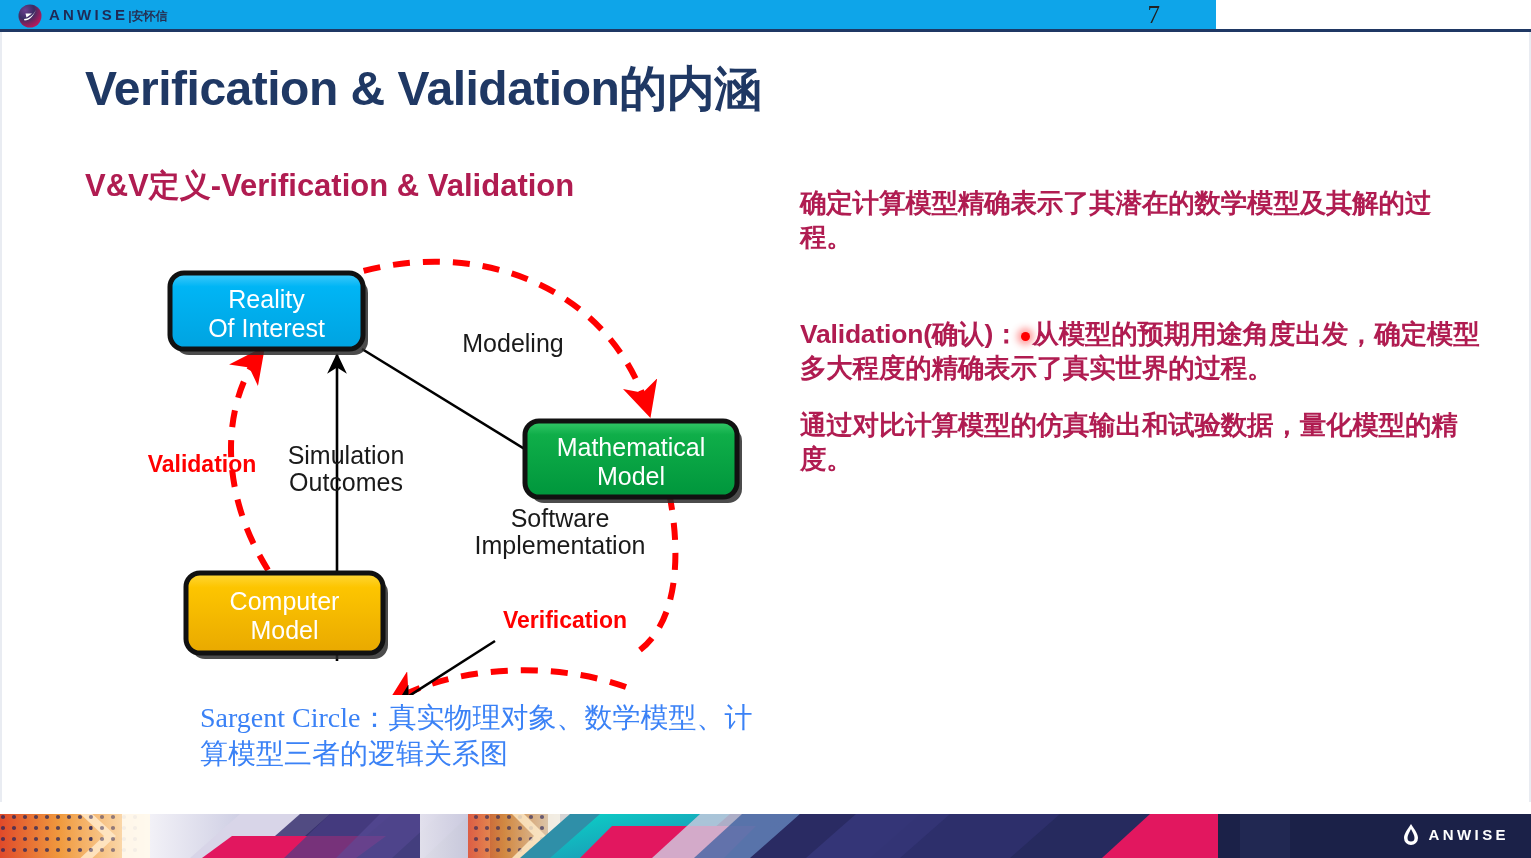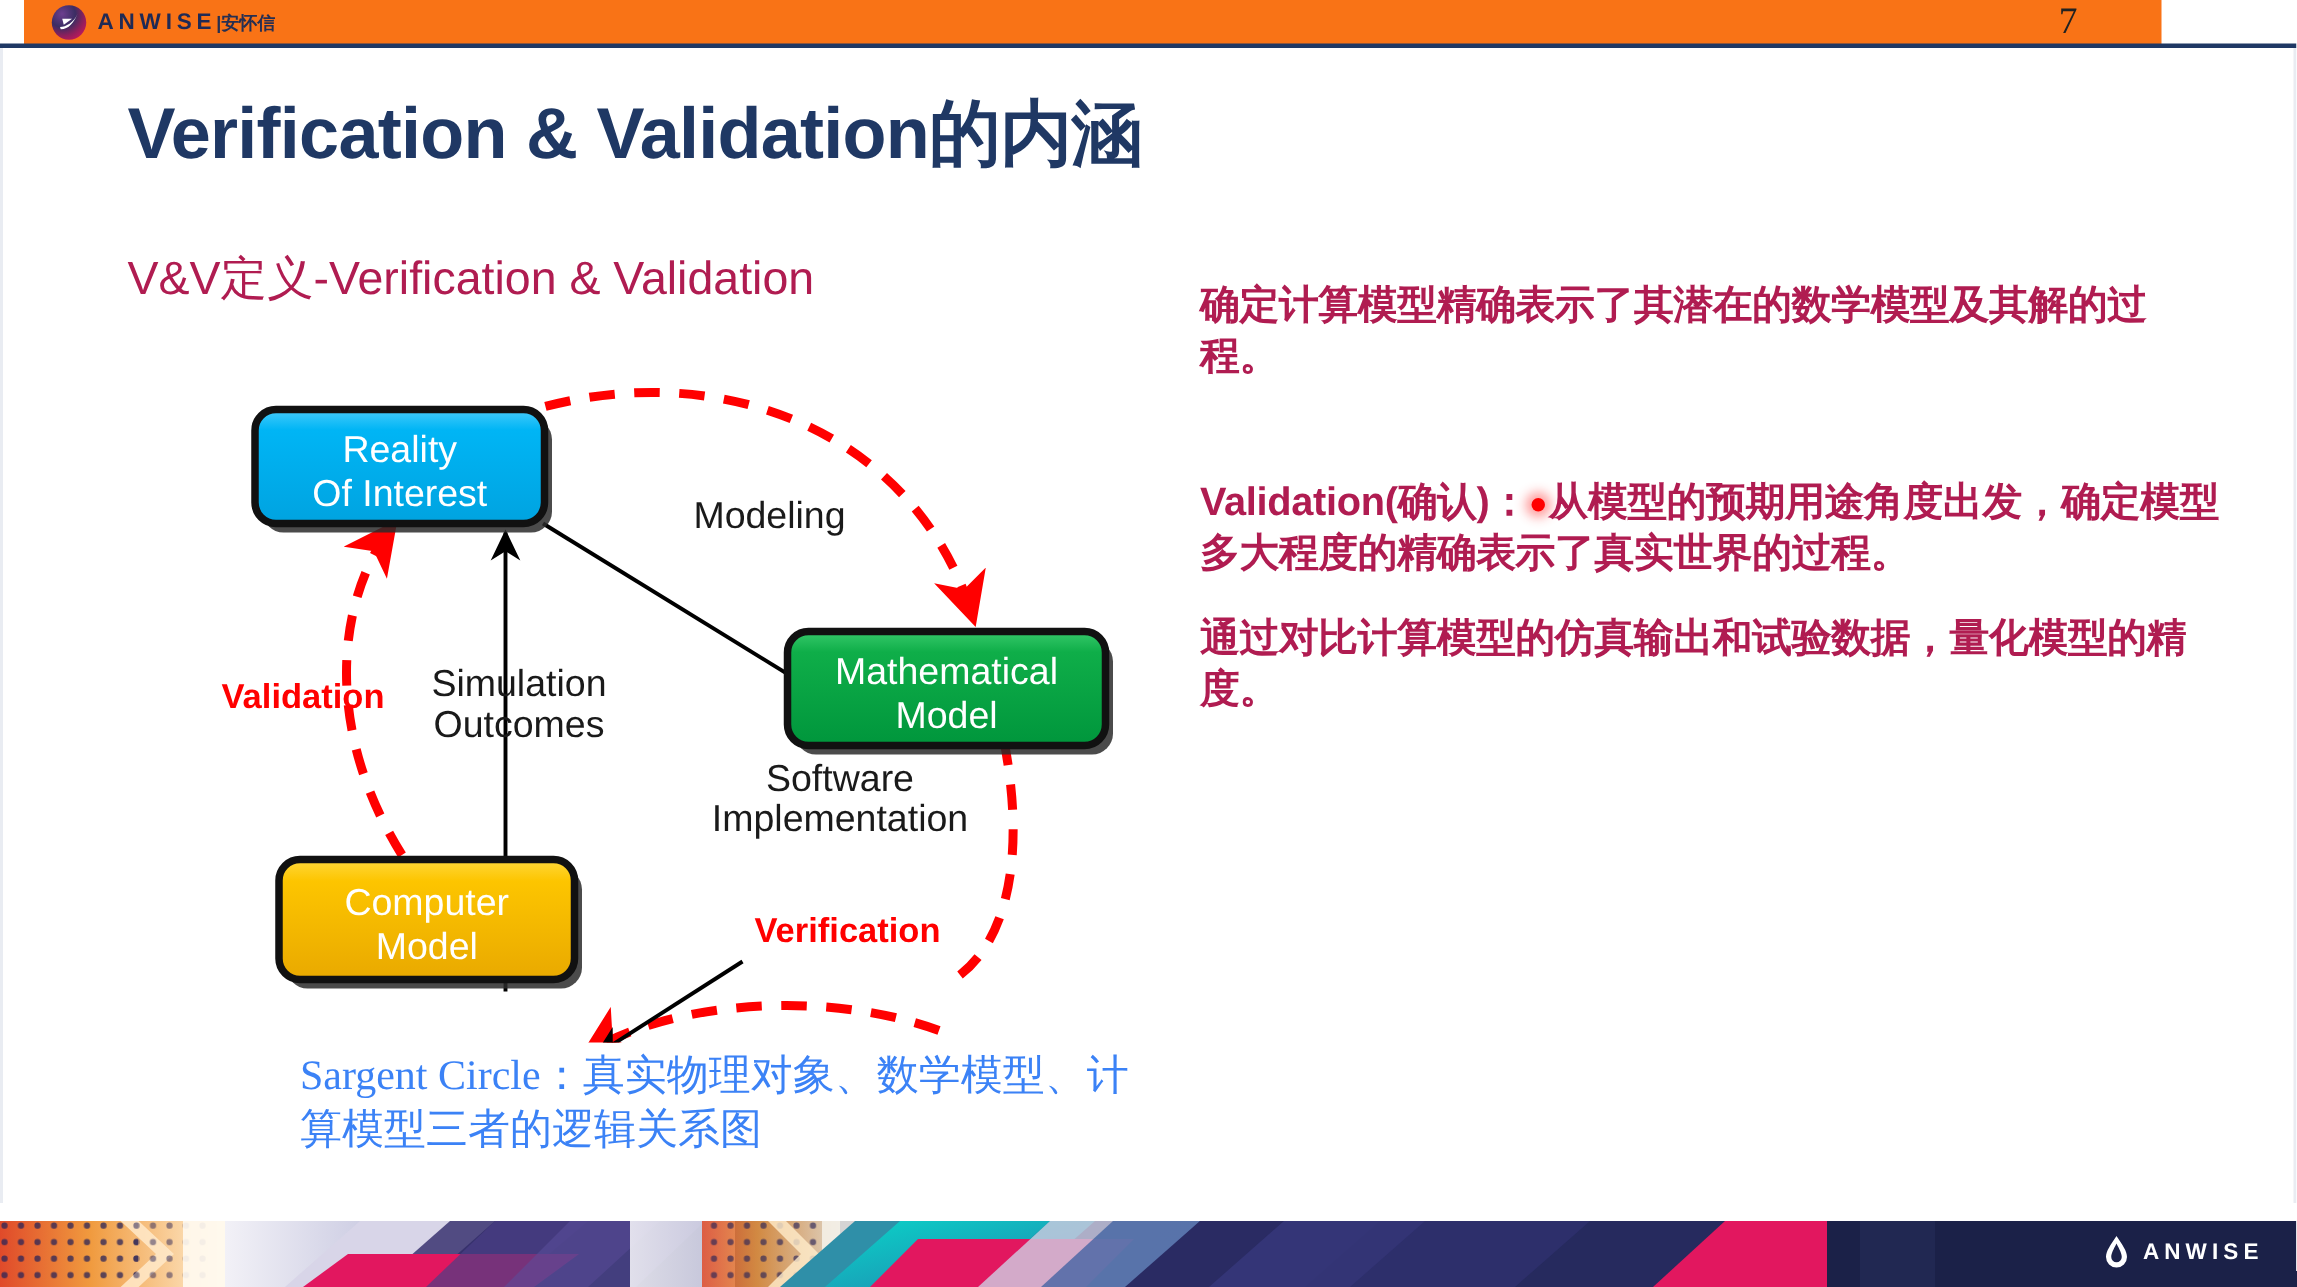--- a/index.html
+++ b/index.html
@@ -12,7 +12,7 @@
   .slide{position:absolute;inset:0;background:#fff;}
 
   
-  .header{position:absolute;left:16px;top:0;width:1425px;height:31px;background:#f97316;}
+  .header{position:absolute;left:0;top:0;width:1216px;height:31px;background:#0ea5e9;}
   .logo-wrap{position:absolute;left:18px;top:3px;display:flex;align-items:center;gap:7px;}
   .logo-mark{width:24px;height:24px;flex:0 0 24px;}
   .logo-text{font-size:15px;font-weight:700;letter-spacing:3.2px;color:#1f2a55;

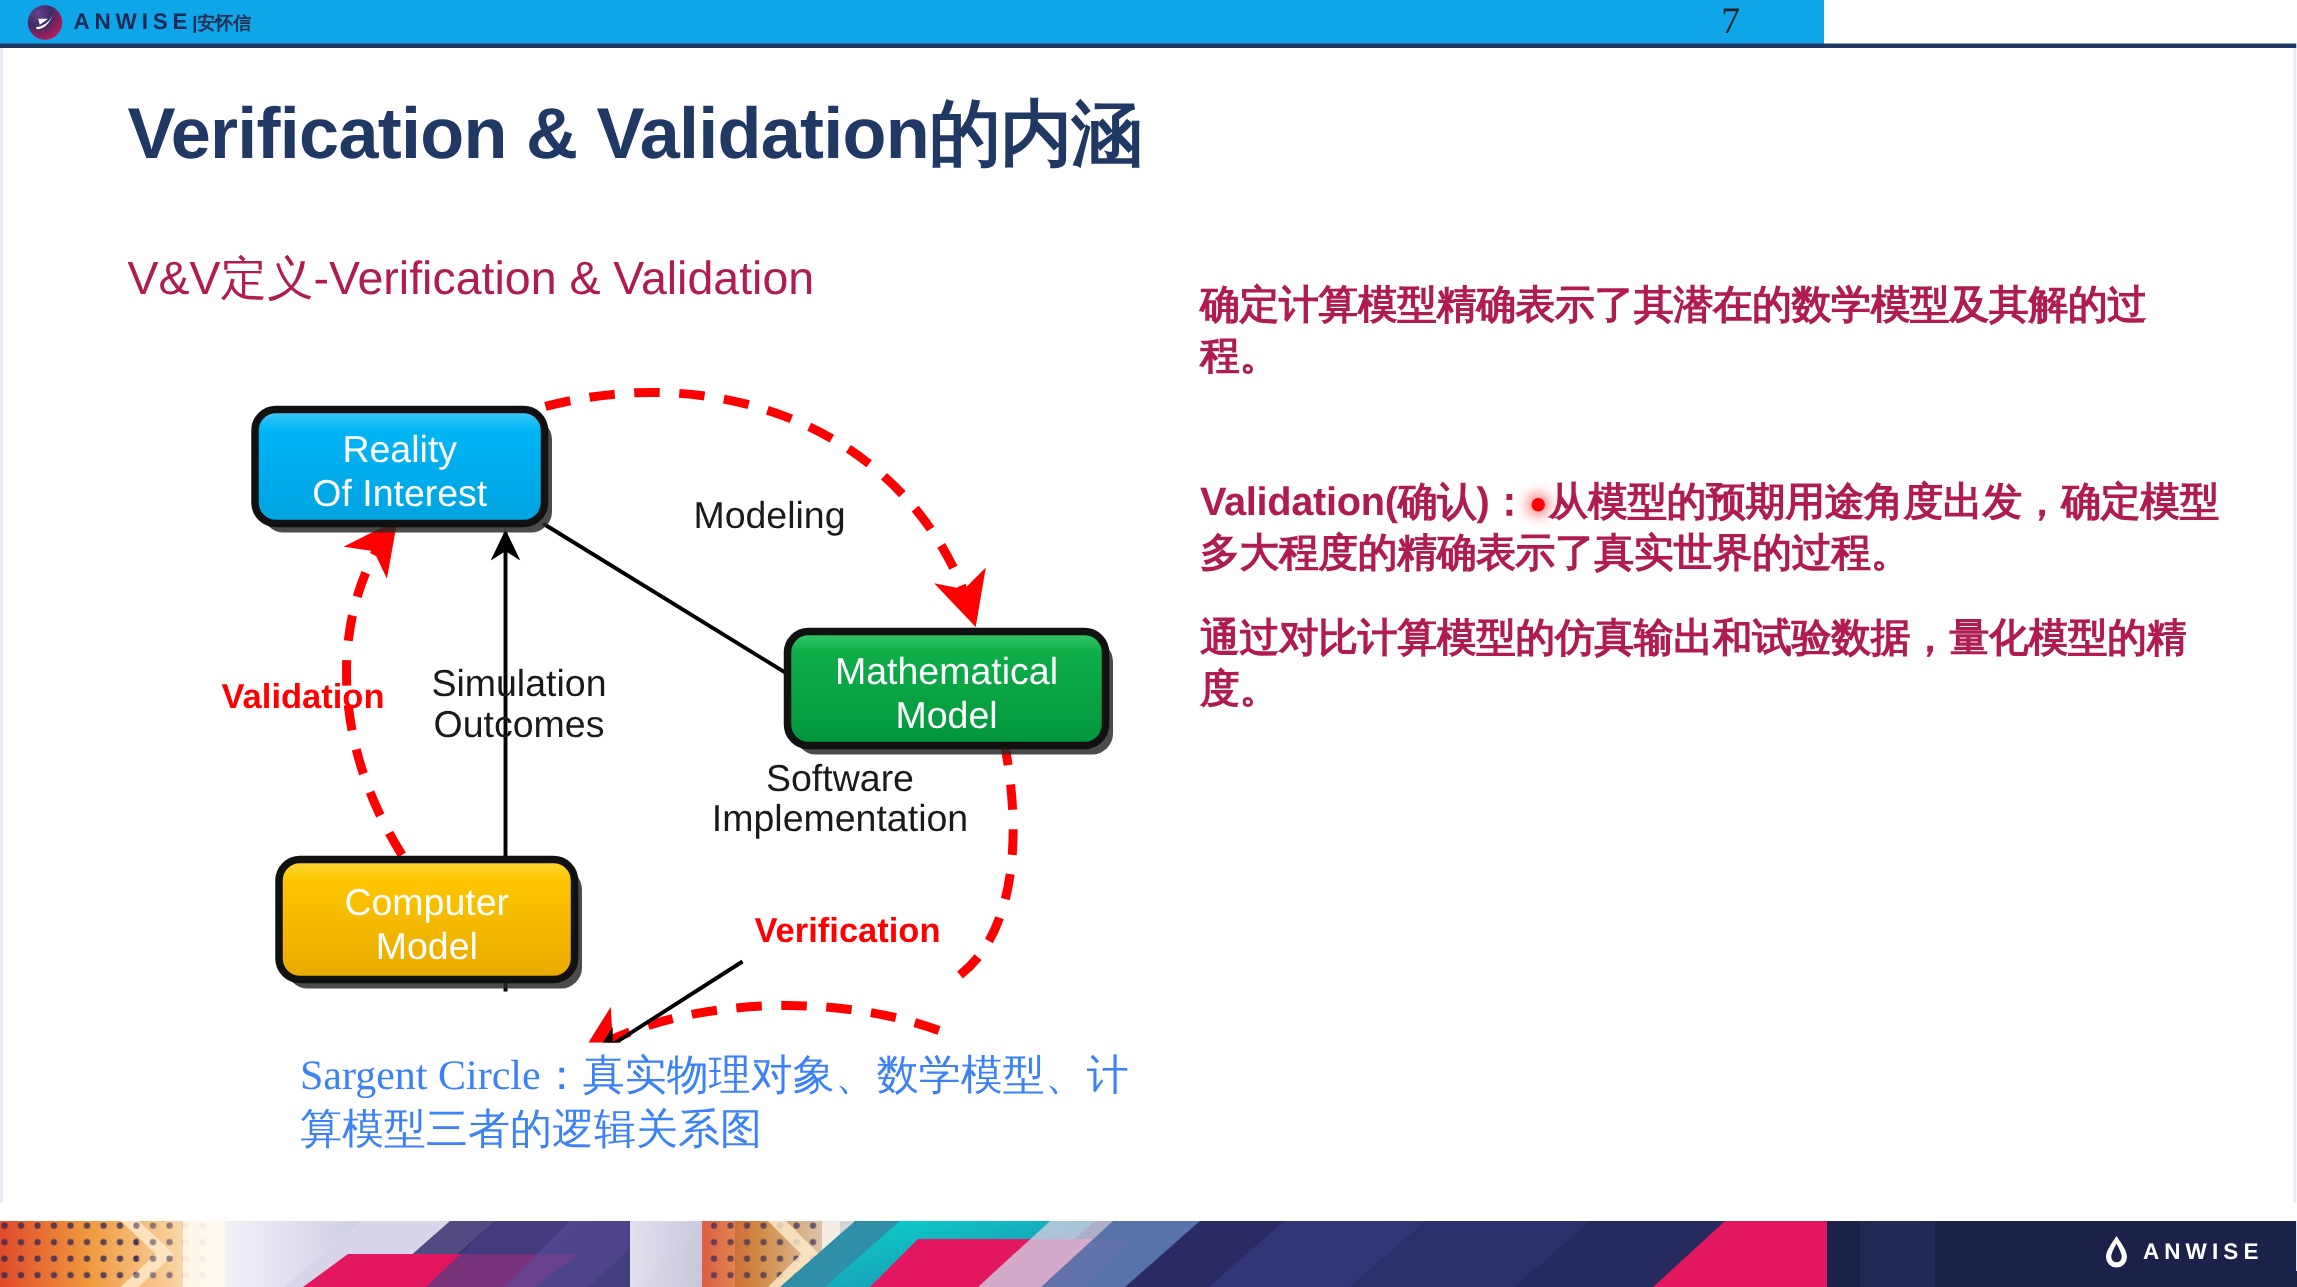--- a/index.html
+++ b/index.html
@@ -27,7 +27,7 @@
   
   .slide-title{position:absolute;left:85px;top:57px;font-size:48px;font-weight:700;
                color:#1f3864;letter-spacing:-0.5px;white-space:nowrap;}
-  .sub-title{position:absolute;left:85px;top:165px;font-size:31px;font-weight:400;
+  .sub-title{position:absolute;left:85px;top:165px;font-size:31px;font-weight:700;
              color:#b01c51;letter-spacing:0px;white-space:nowrap;}
 
   

